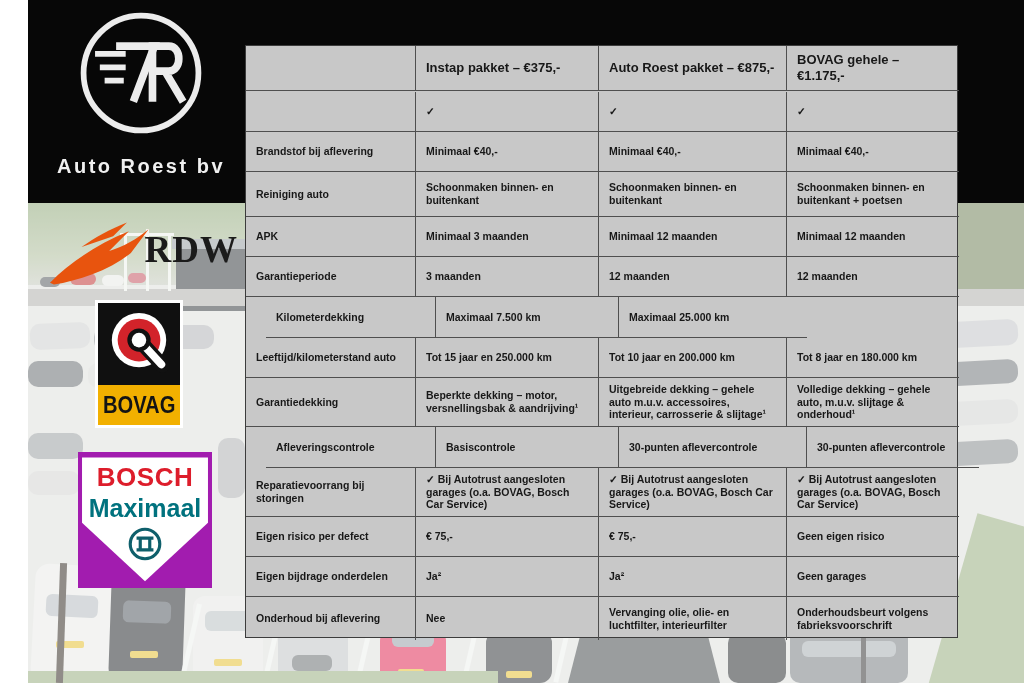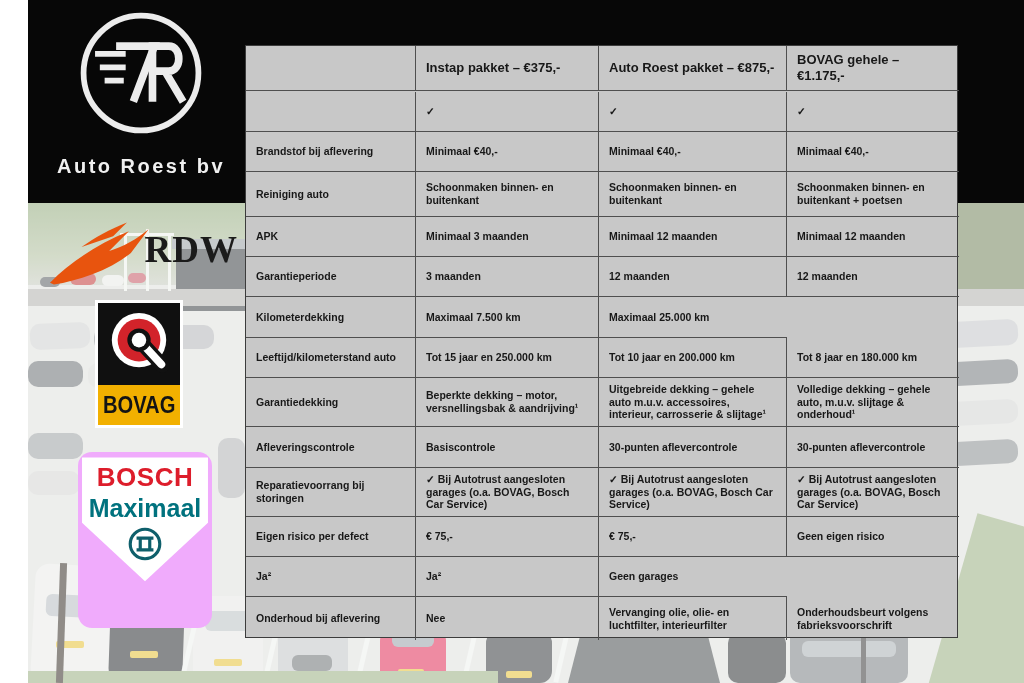--- a/index.html
+++ b/index.html
@@ -42,7 +42,7 @@
   .t-row > .cell:last-child{border-right:none;}
   .t-row:last-child > .cell{border-bottom:none;}
   .t-row.head > .cell{font-size:13px;}
-  .rh45{height:45px;} .rh40{height:40px;} .rh41{height:41px;} .rh49{height:49px;} .rh43{height:43px;}
+  .rh45{height:45px;} .rh40{height:40px;} .rh41{height:41px;padding-left:20px;} .rh49{height:49px;} .rh43{height:43px;}
   .t-row.head{height:46px;}
   .t-row.head > .cell{height:45px;}
 

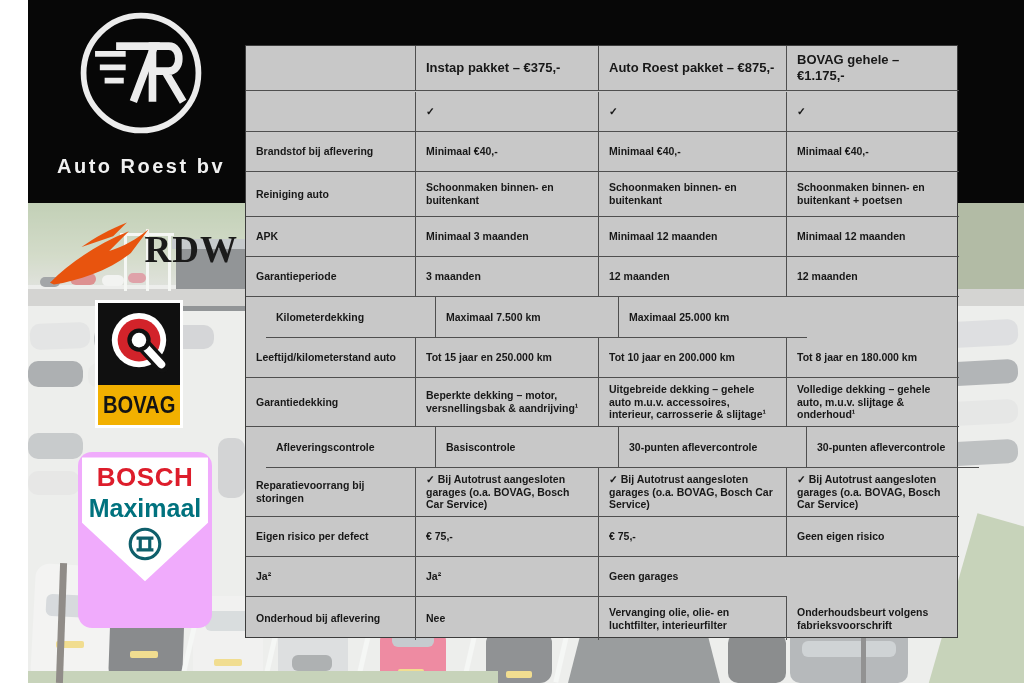--- a/index.html
+++ b/index.html
@@ -64,8 +64,8 @@
   .bovag-text{font-size:24px;font-weight:700;color:#141414;transform:scaleX(.84);letter-spacing:0;}
 
   
-  .bosch-logo{position:absolute;left:78px;top:452px;width:134px;height:176px;background:#f0abfc;
-              border-radius:14px;}
+  .bosch-logo{position:absolute;left:78px;top:452px;width:134px;height:136px;background:#a21caf;
+              border-radius:0;}
   .bosch-shield{position:absolute;left:0;top:0;width:134px;height:136px;background:#ffffff;
                 clip-path:polygon(3% 4%,97% 4%,97% 52%,50% 95%,3% 52%);
                 display:flex;flex-direction:column;align-items:center;}

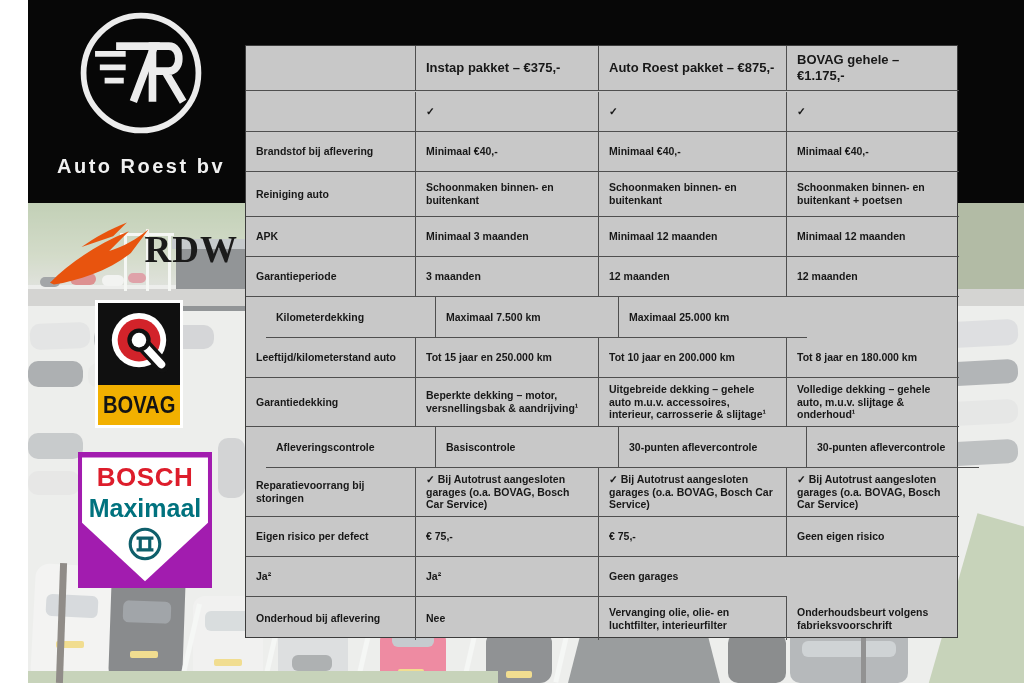--- a/index.html
+++ b/index.html
@@ -277,6 +277,7 @@
     </div>
 
     <div class="t-row rh40">
+      <div class="cell">Eigen bijdrage onderdelen</div>
       <div class="cell">Ja²</div>
       <div class="cell">Ja²</div>
       <div class="cell">Geen garages</div>

